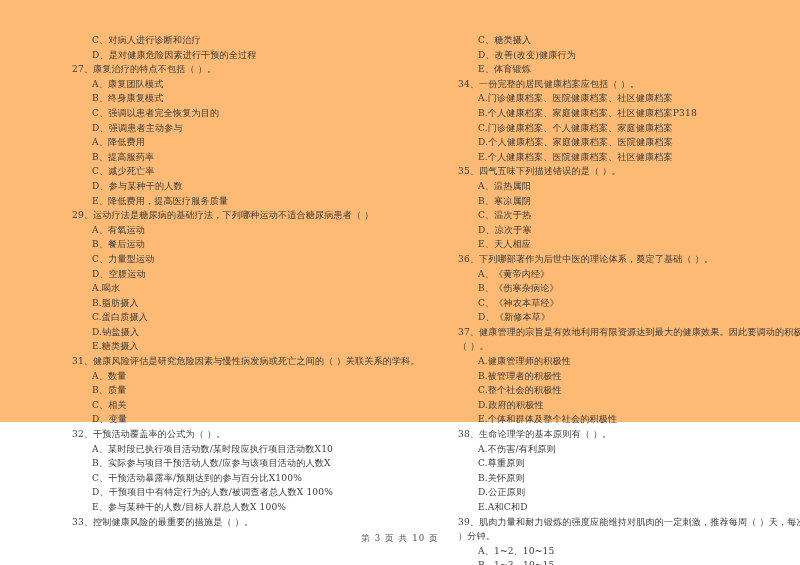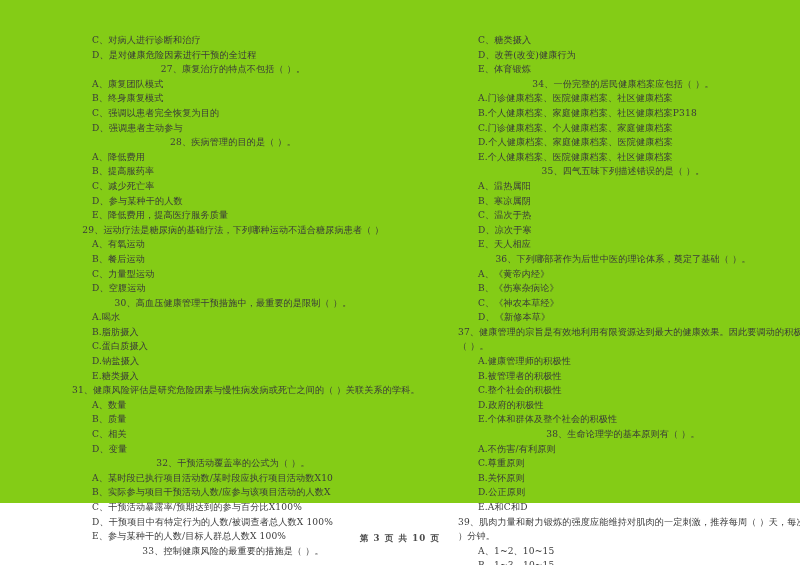--- a/index.html
+++ b/index.html
@@ -18,9 +18,9 @@
   .page {
     position: relative;
     width: 800px;
-    height: 503px;
+    height: 422px;
     box-sizing: border-box;
-    background: #84cc16;
+    background: #fdba74;
   }
   .columns {
     position: absolute;

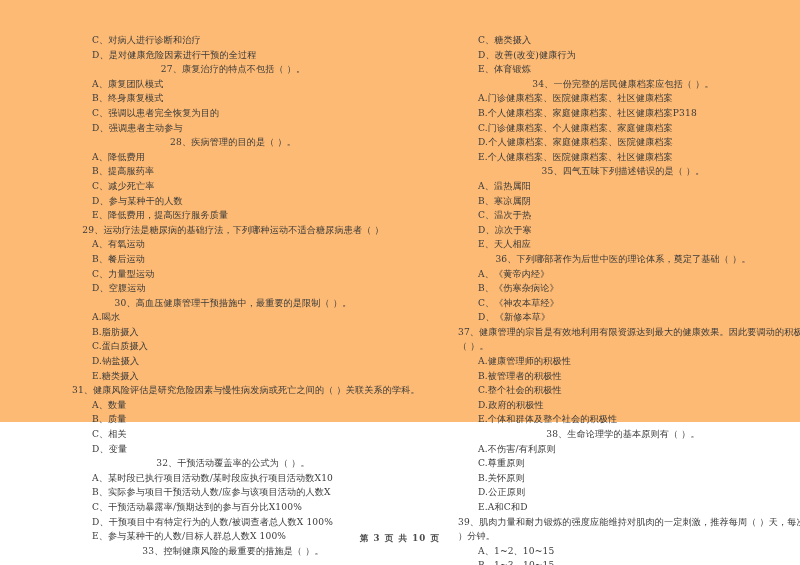--- a/index.html
+++ b/index.html
@@ -55,7 +55,6 @@
   .q-stem {
     text-indent: 0;
     padding-left: 0px;
-    text-align: center;
   }
   .q-cont {
     padding-left: 0px;

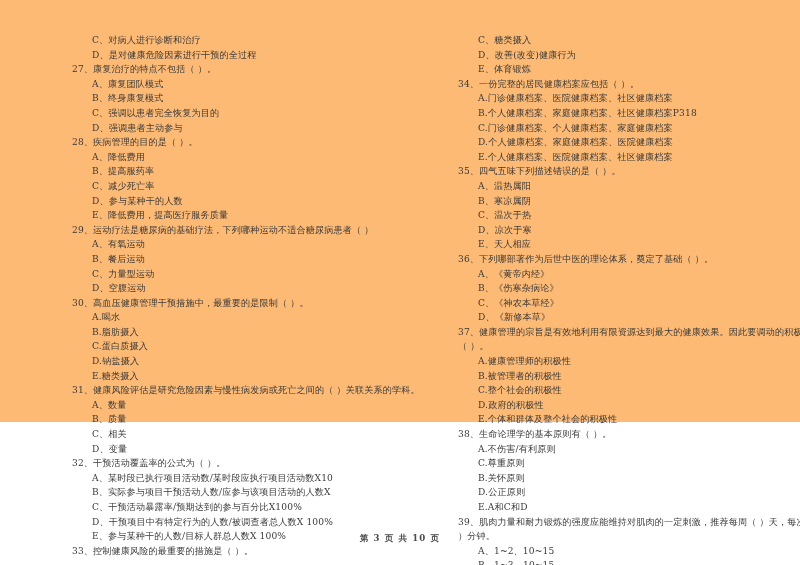--- a/index.html
+++ b/index.html
@@ -89,7 +89,6 @@
         <div class="line opt">B、终身康复模式</div>
         <div class="line opt">C、强调以患者完全恢复为目的</div>
         <div class="line opt">D、强调患者主动参与</div>
-        <div class="line q-stem">28、疾病管理的目的是（     ）。</div>
         <div class="line opt">A、降低费用</div>
         <div class="line opt">B、提高服药率</div>
         <div class="line opt">C、减少死亡率</div>

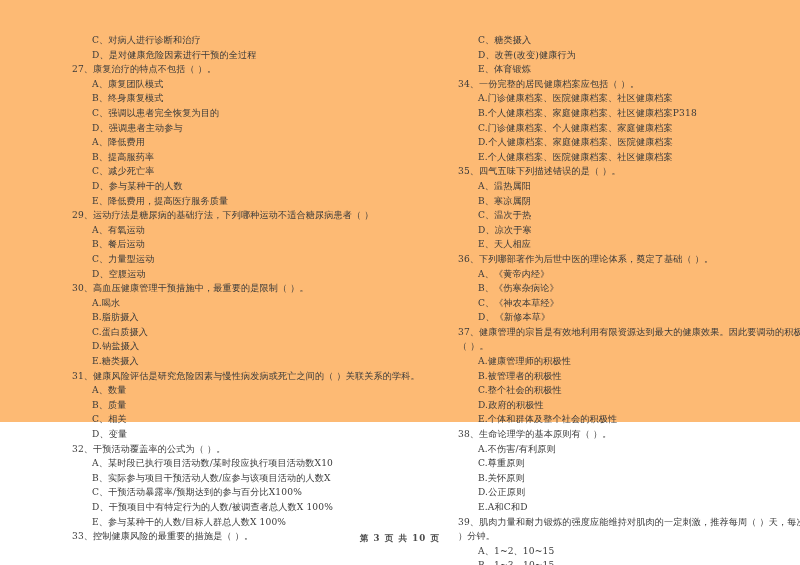--- a/index.html
+++ b/index.html
@@ -99,7 +99,6 @@
         <div class="line opt">B、餐后运动</div>
         <div class="line opt">C、力量型运动</div>
         <div class="line opt">D、空腹运动</div>
-        <div class="line q-stem">30、高血压健康管理干预措施中，最重要的是限制（     ）。</div>
         <div class="line opt">A.喝水</div>
         <div class="line opt">B.脂肪摄入</div>
         <div class="line opt">C.蛋白质摄入</div>

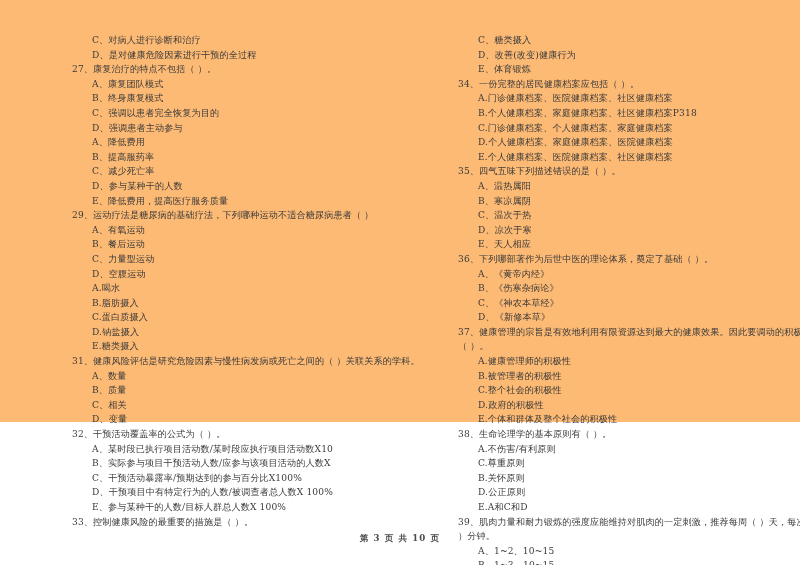--- a/index.html
+++ b/index.html
@@ -72,7 +72,6 @@
     letter-spacing: 1.1px;
     color: #4a4a4a;
     font-family: "DejaVu Serif", "Liberation Serif", serif;
-    font-weight: bold;
   }
 </style>
 </head>

